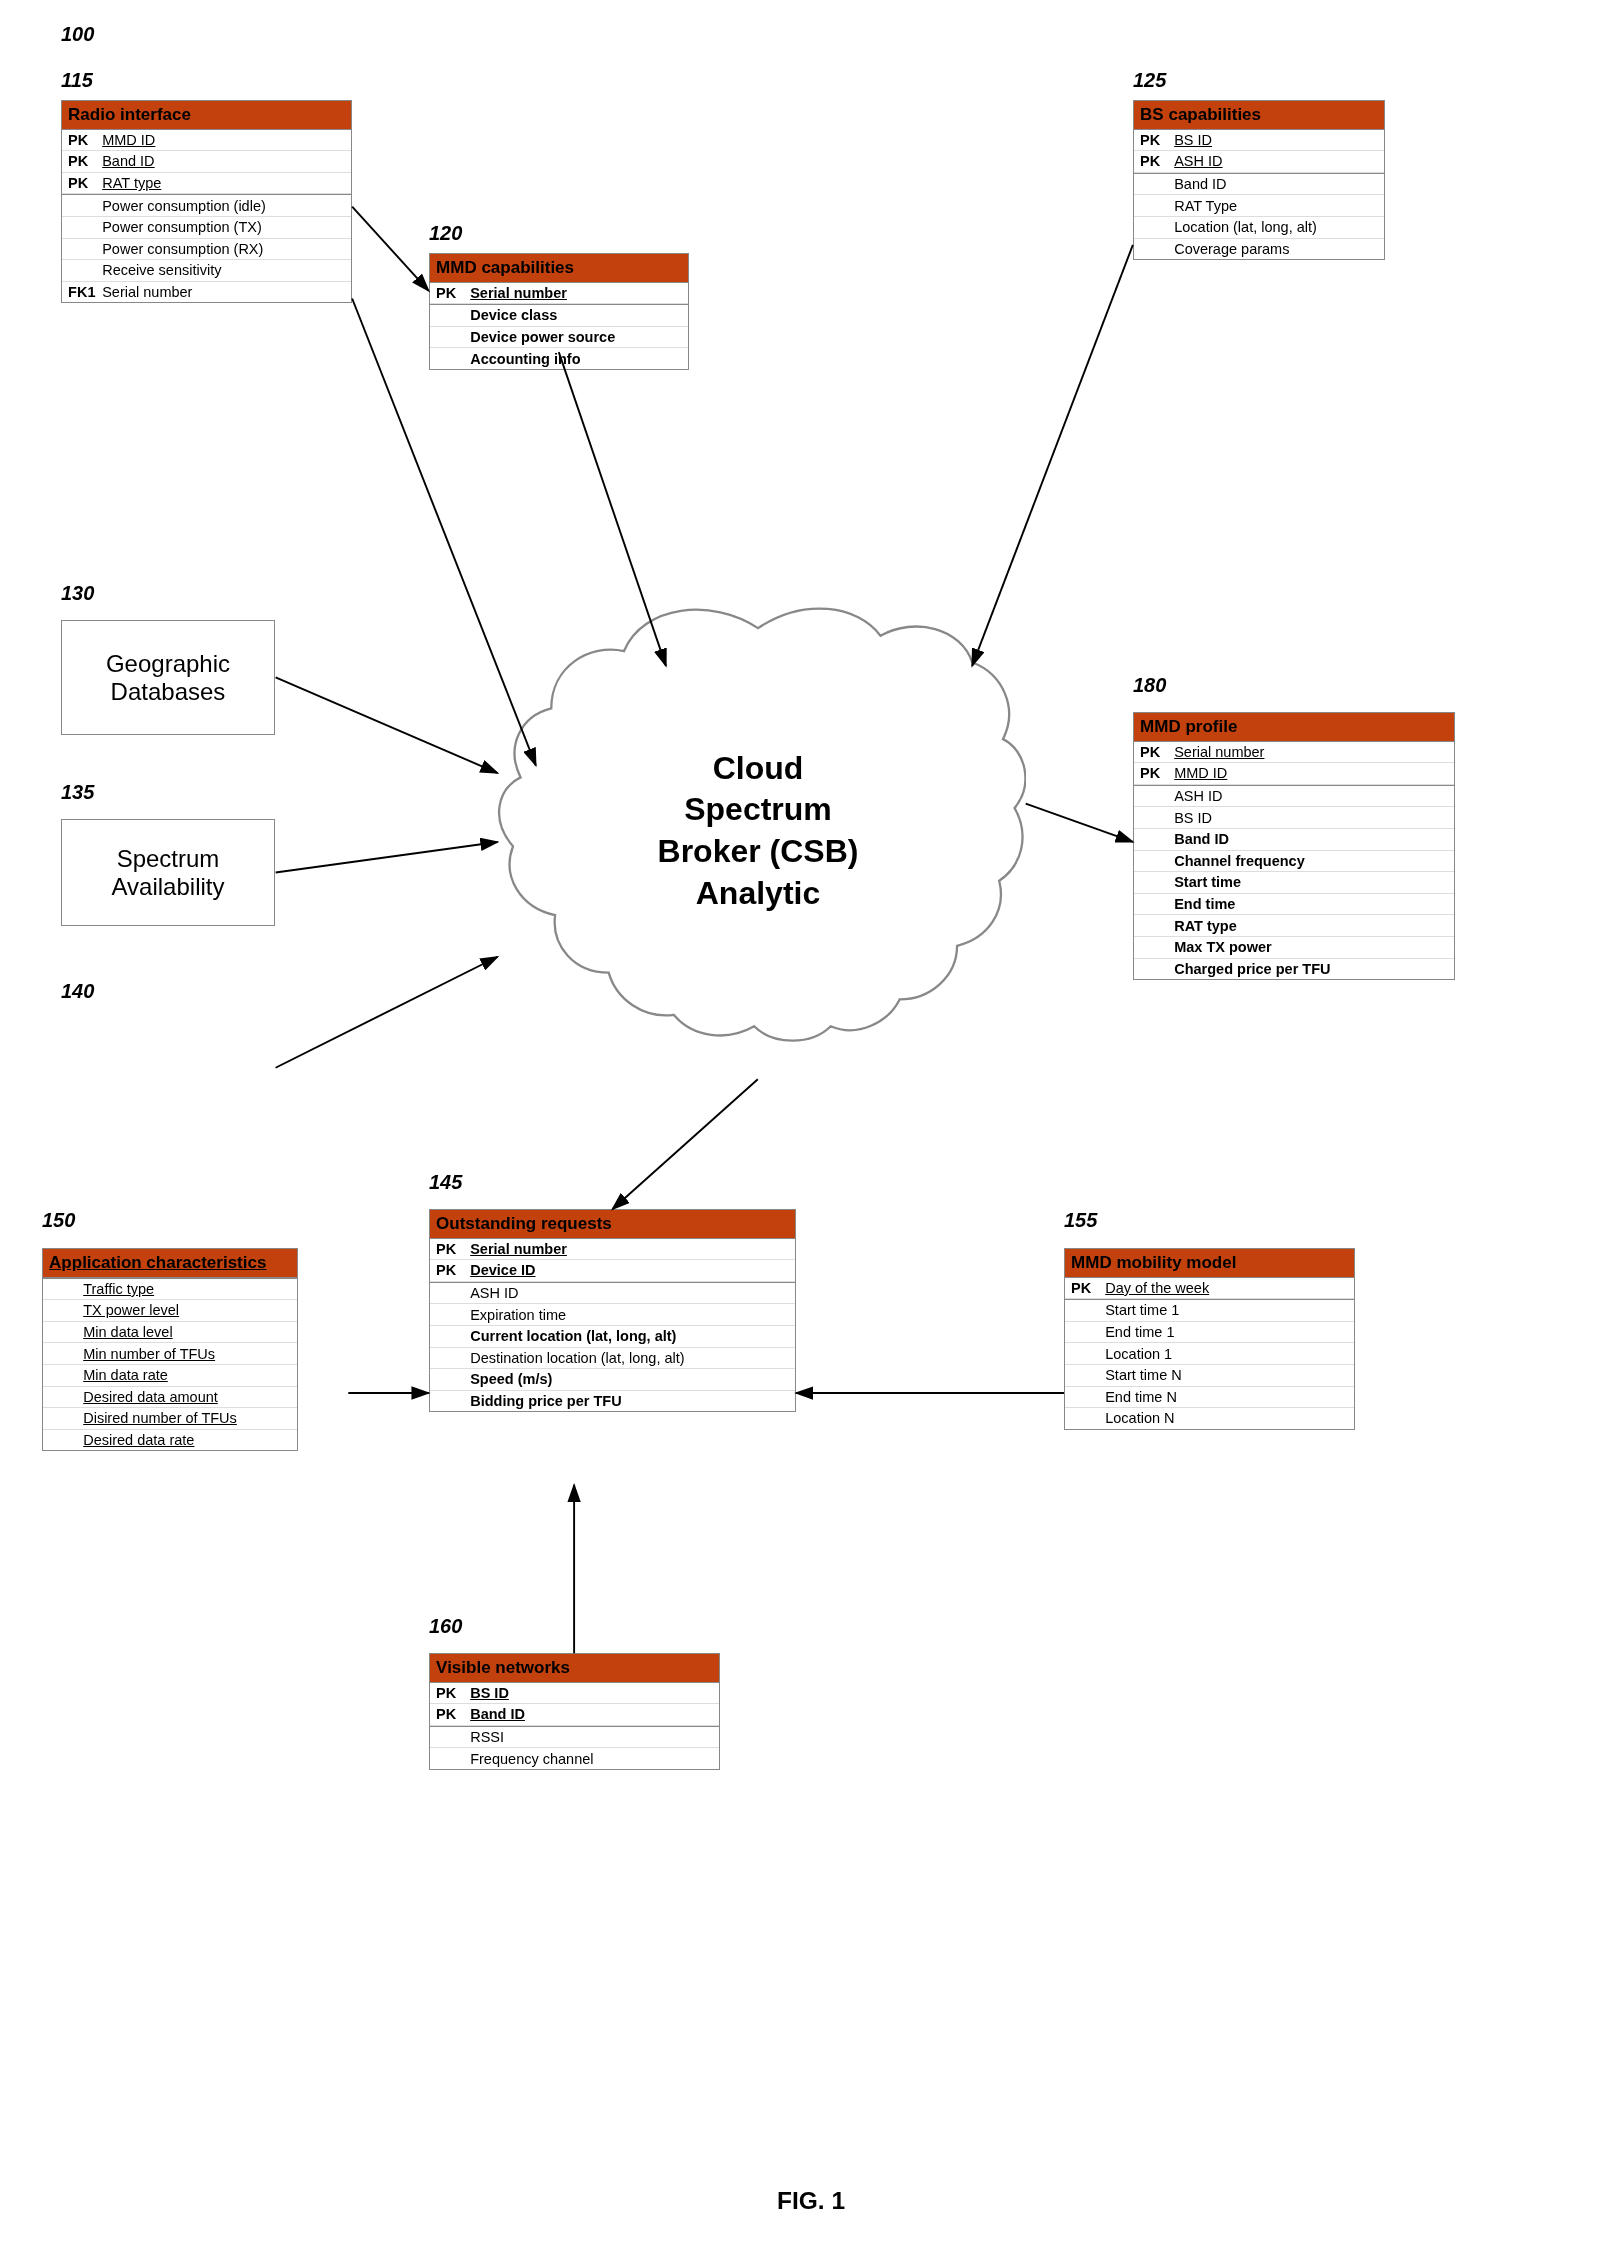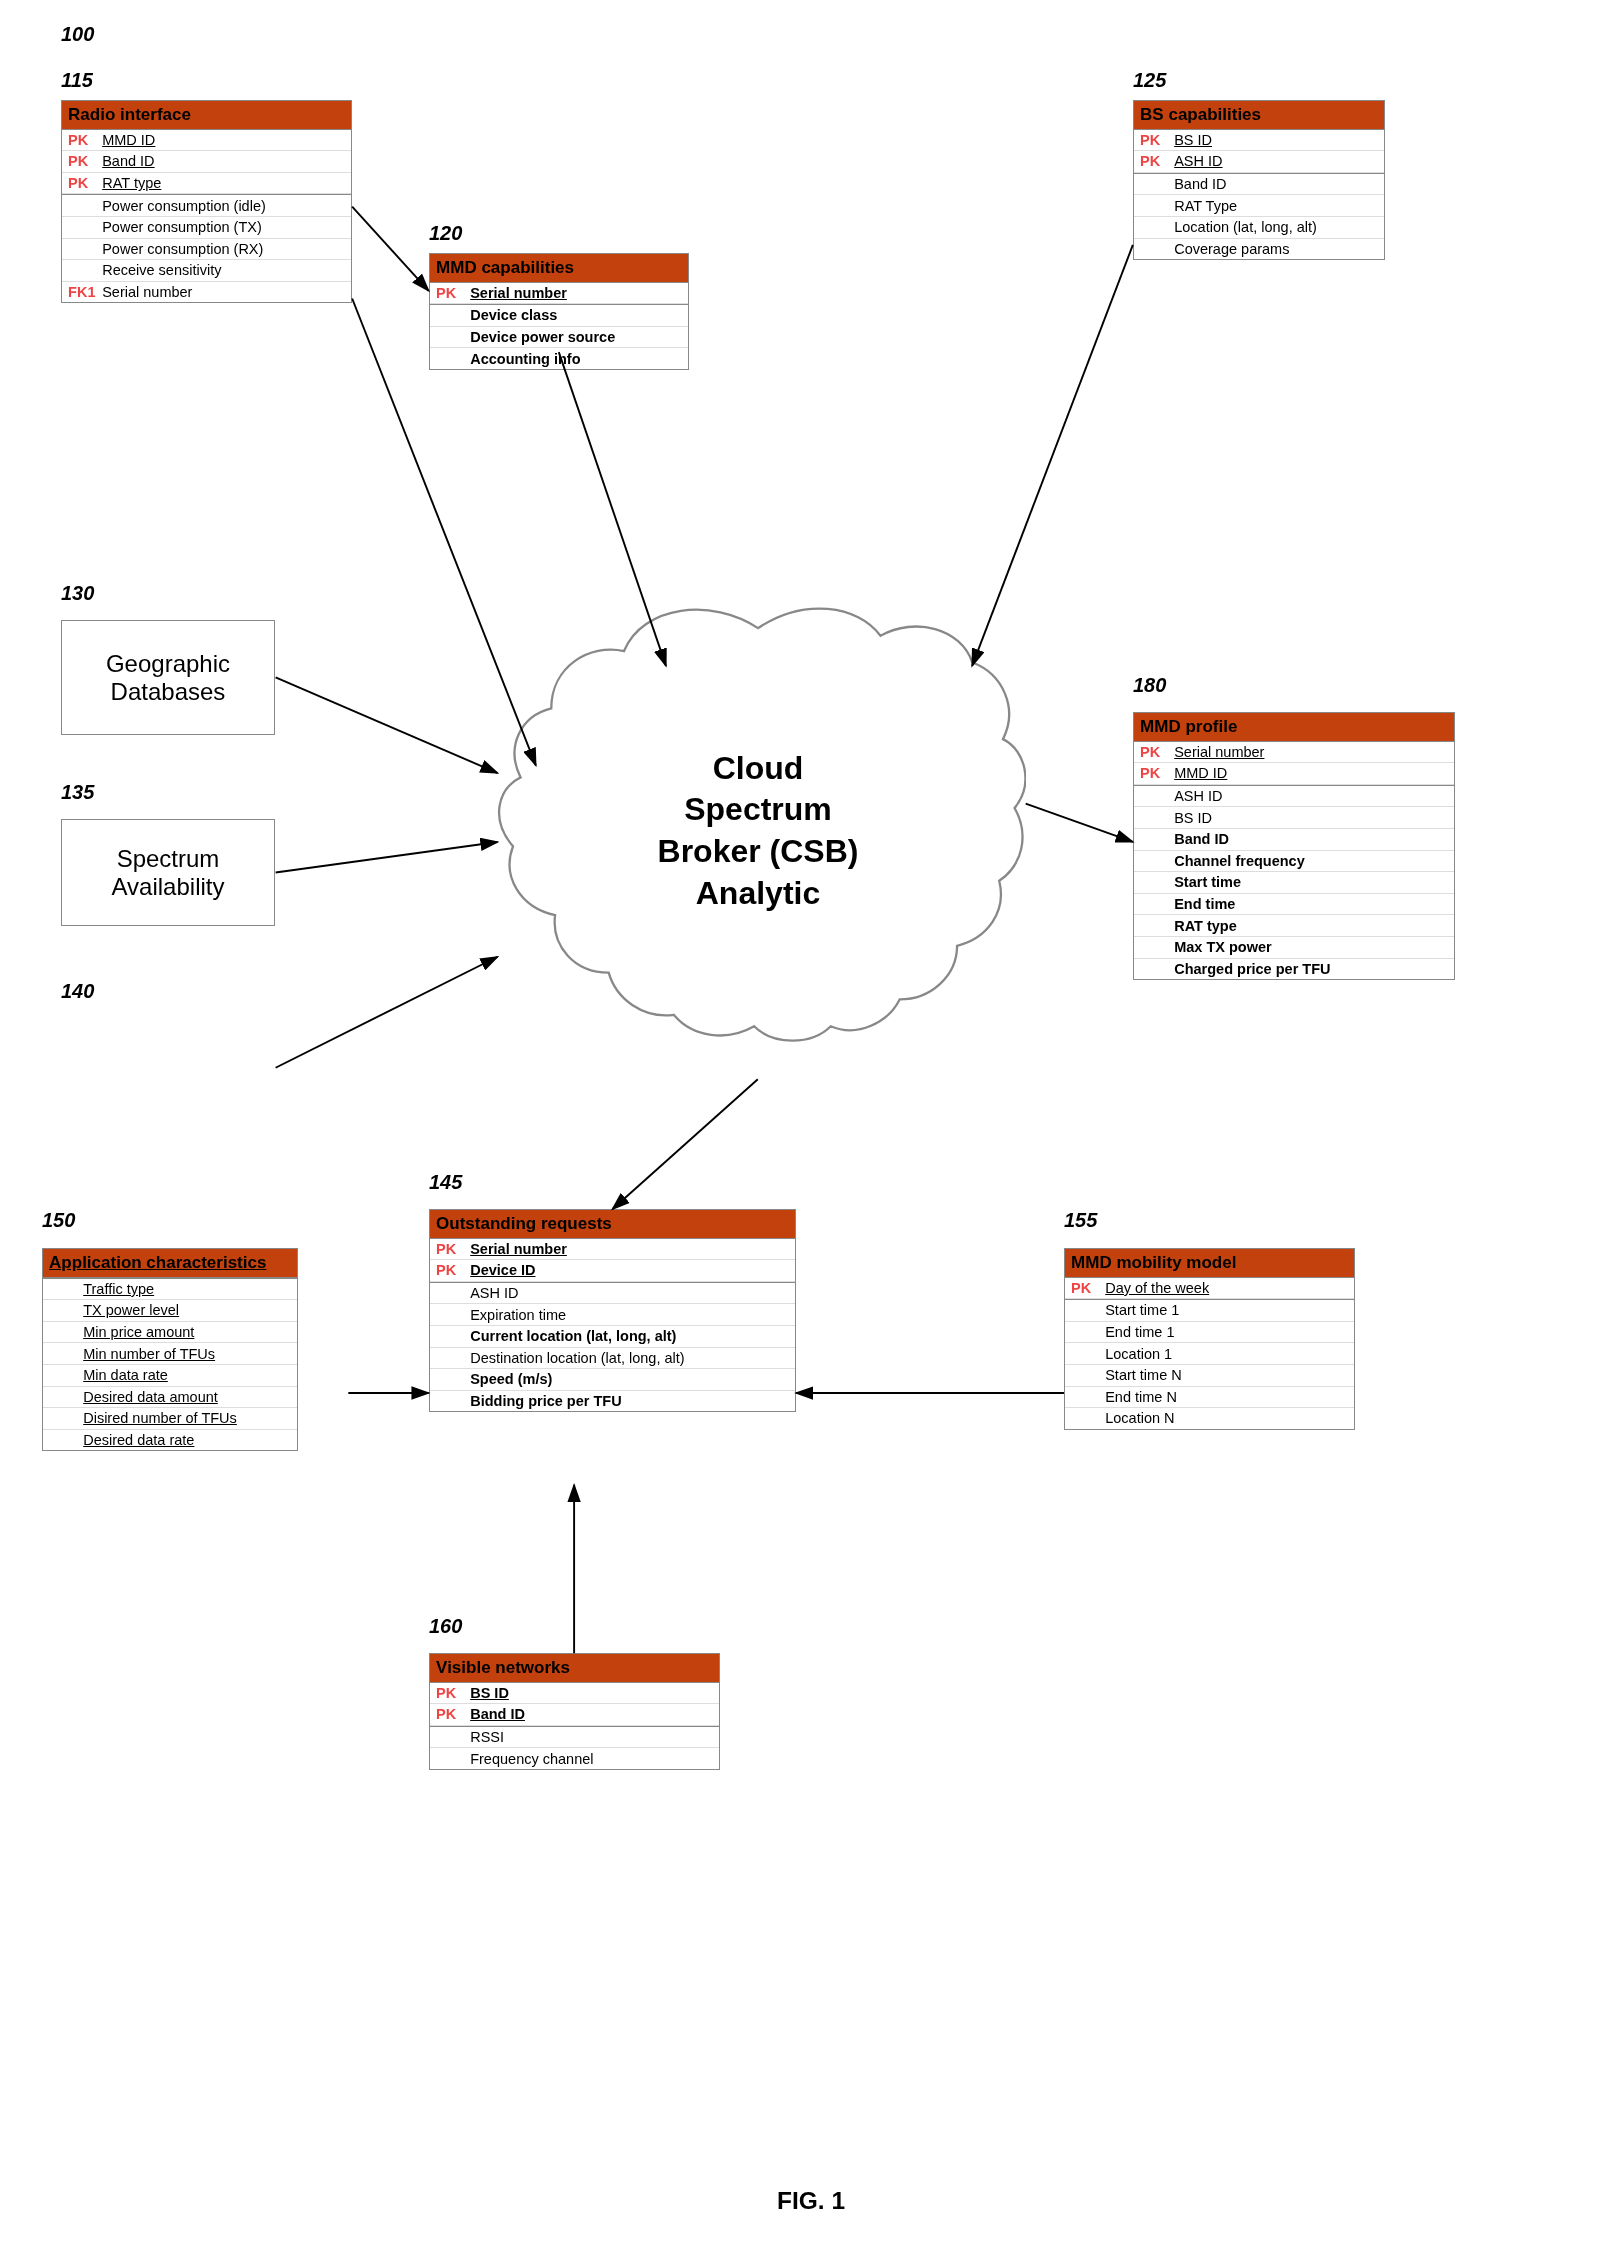--- a/index.html
+++ b/index.html
@@ -50,7 +50,7 @@
       min-width: 31px;
       font-size: 14.5px;
       font-weight: bold;
-      color: #ef4444;
+      color: #000000;
       margin-right: 3.1px;
     }
     .db-box .field-name {

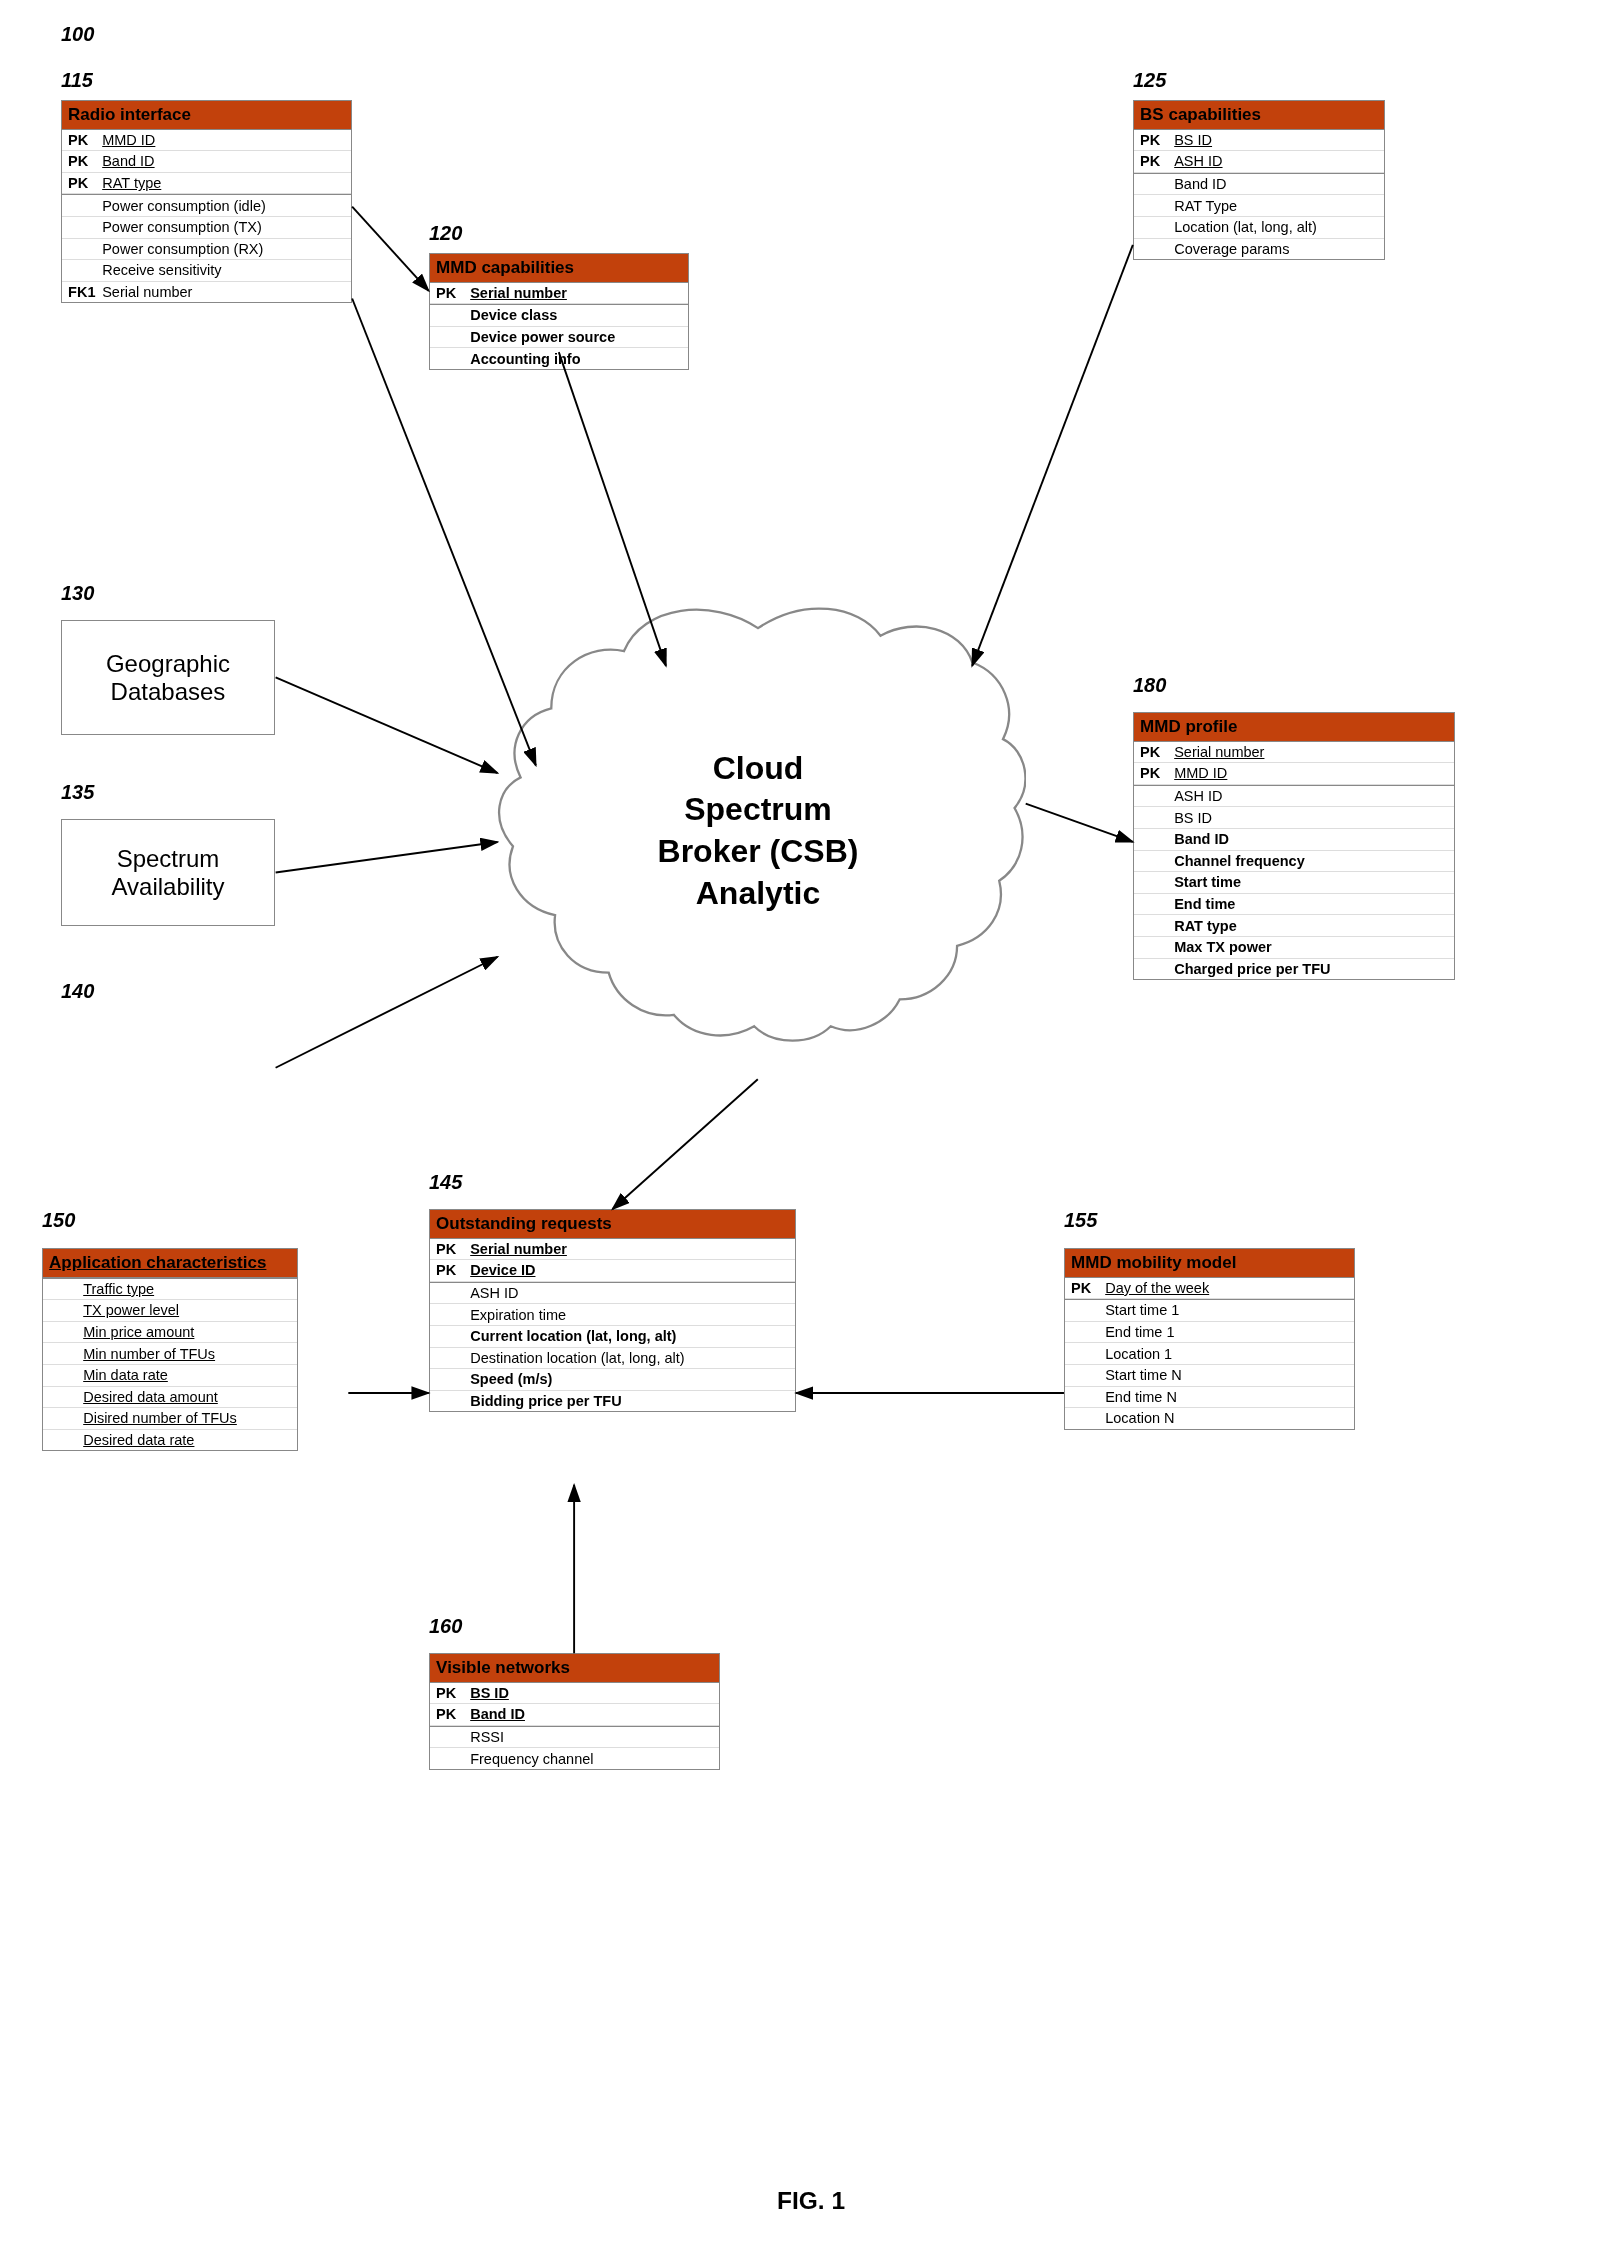--- a/index.html
+++ b/index.html
@@ -338,7 +338,7 @@
     </div>
     <div class="box-row">
       <span class="pk-label"></span>
-      <span class="field-name">Min price amount</span>
+      <span class="field-name">Min data level</span>
     </div>
     <div class="box-row">
       <span class="pk-label"></span>

